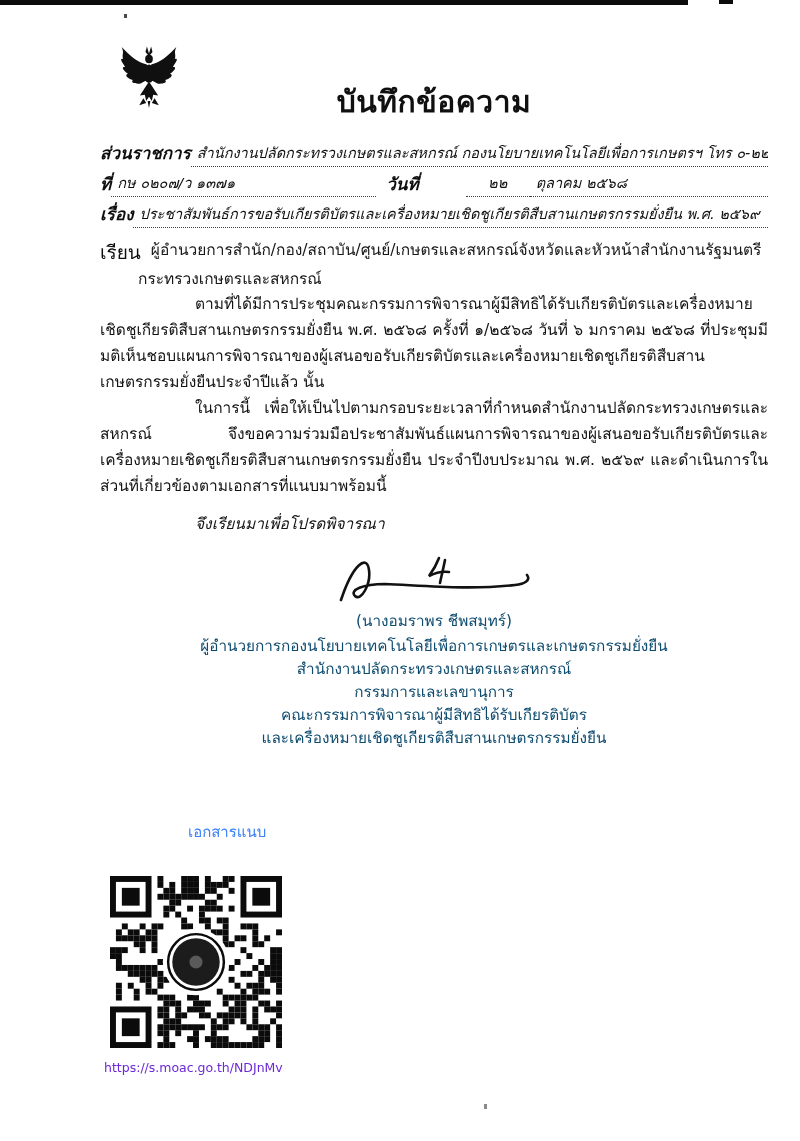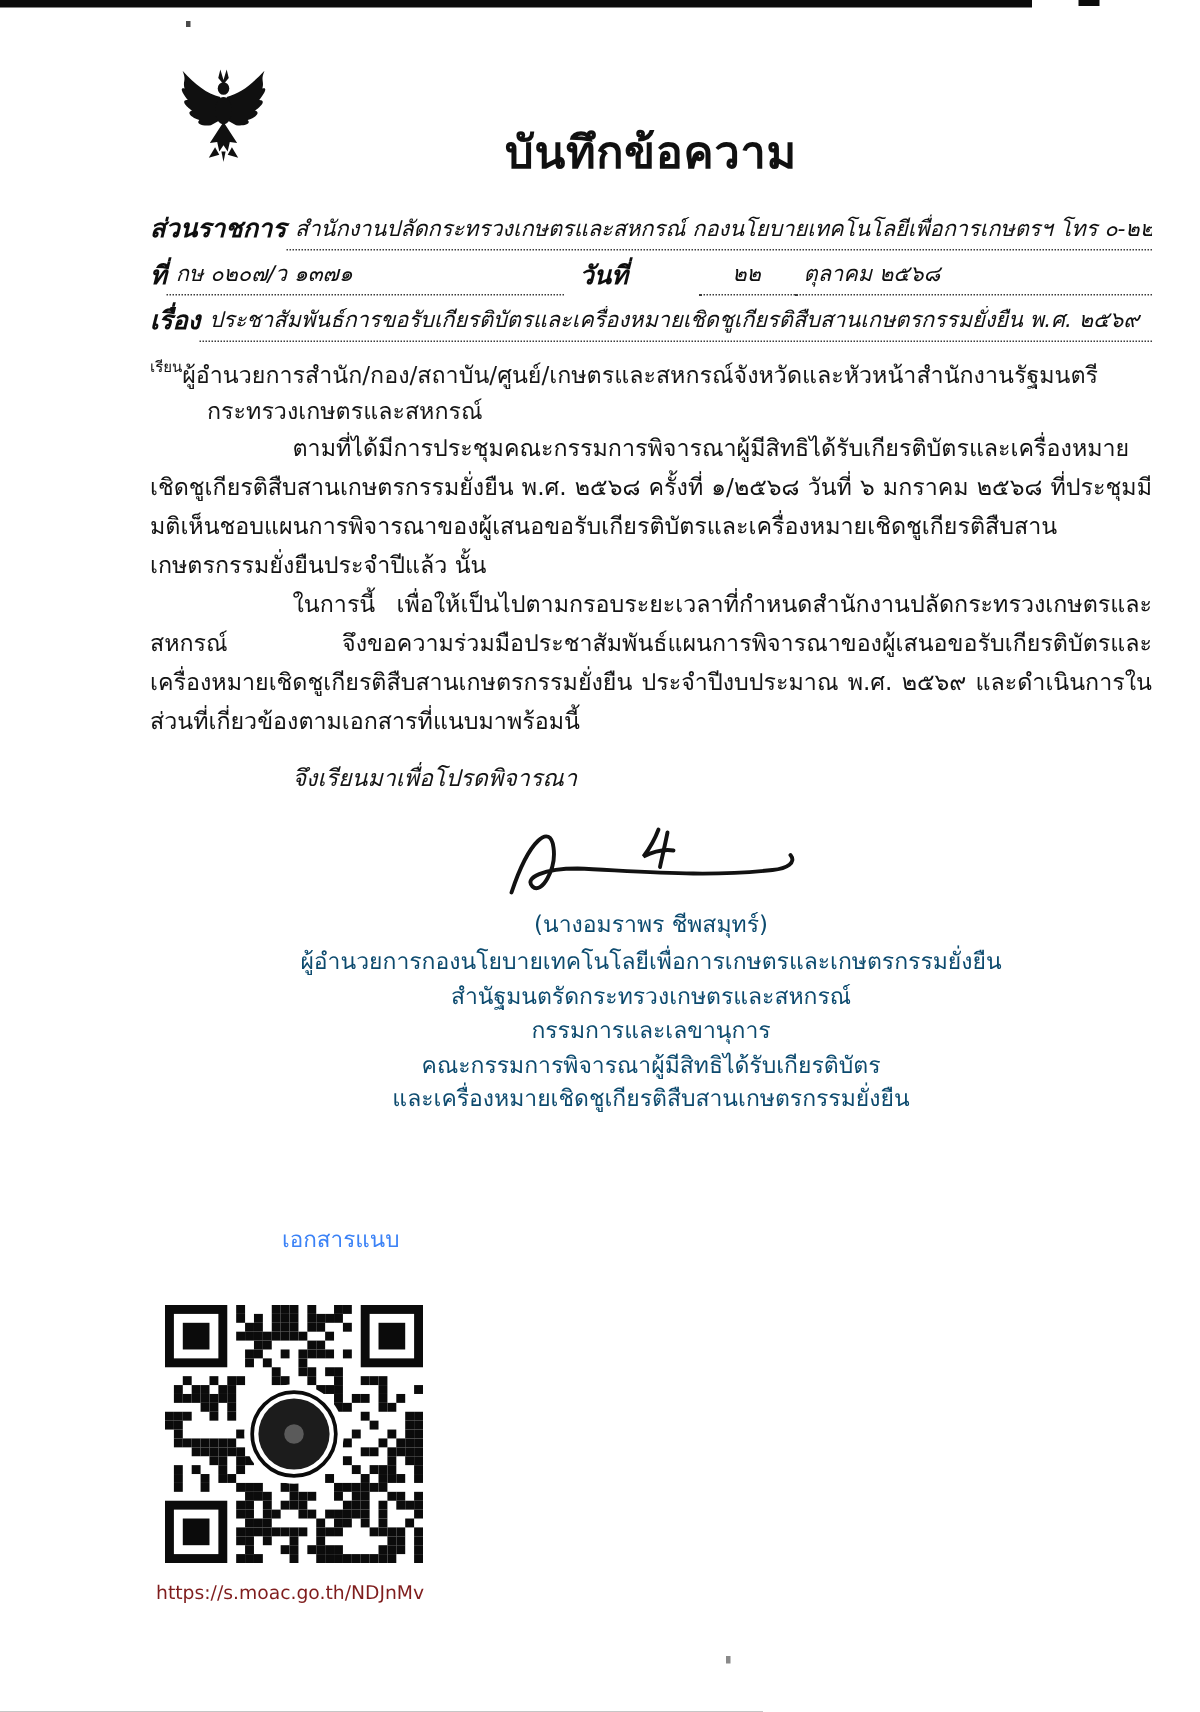--- a/index.html
+++ b/index.html
@@ -31,7 +31,7 @@
 
   .to-block{margin-top:10px;font-size:15.5px;line-height:1.55;}
   .to-first{display:flex;}
-  .to-first .lbl{font-weight:normal;font-size:10px;}
+  .to-first .lbl{font-weight:normal;font-size:19px;margin-right:10px;}
   .to-second{padding-left:38px;}
 
   .para{text-align:justify;text-indent:95px;font-size:15.5px;

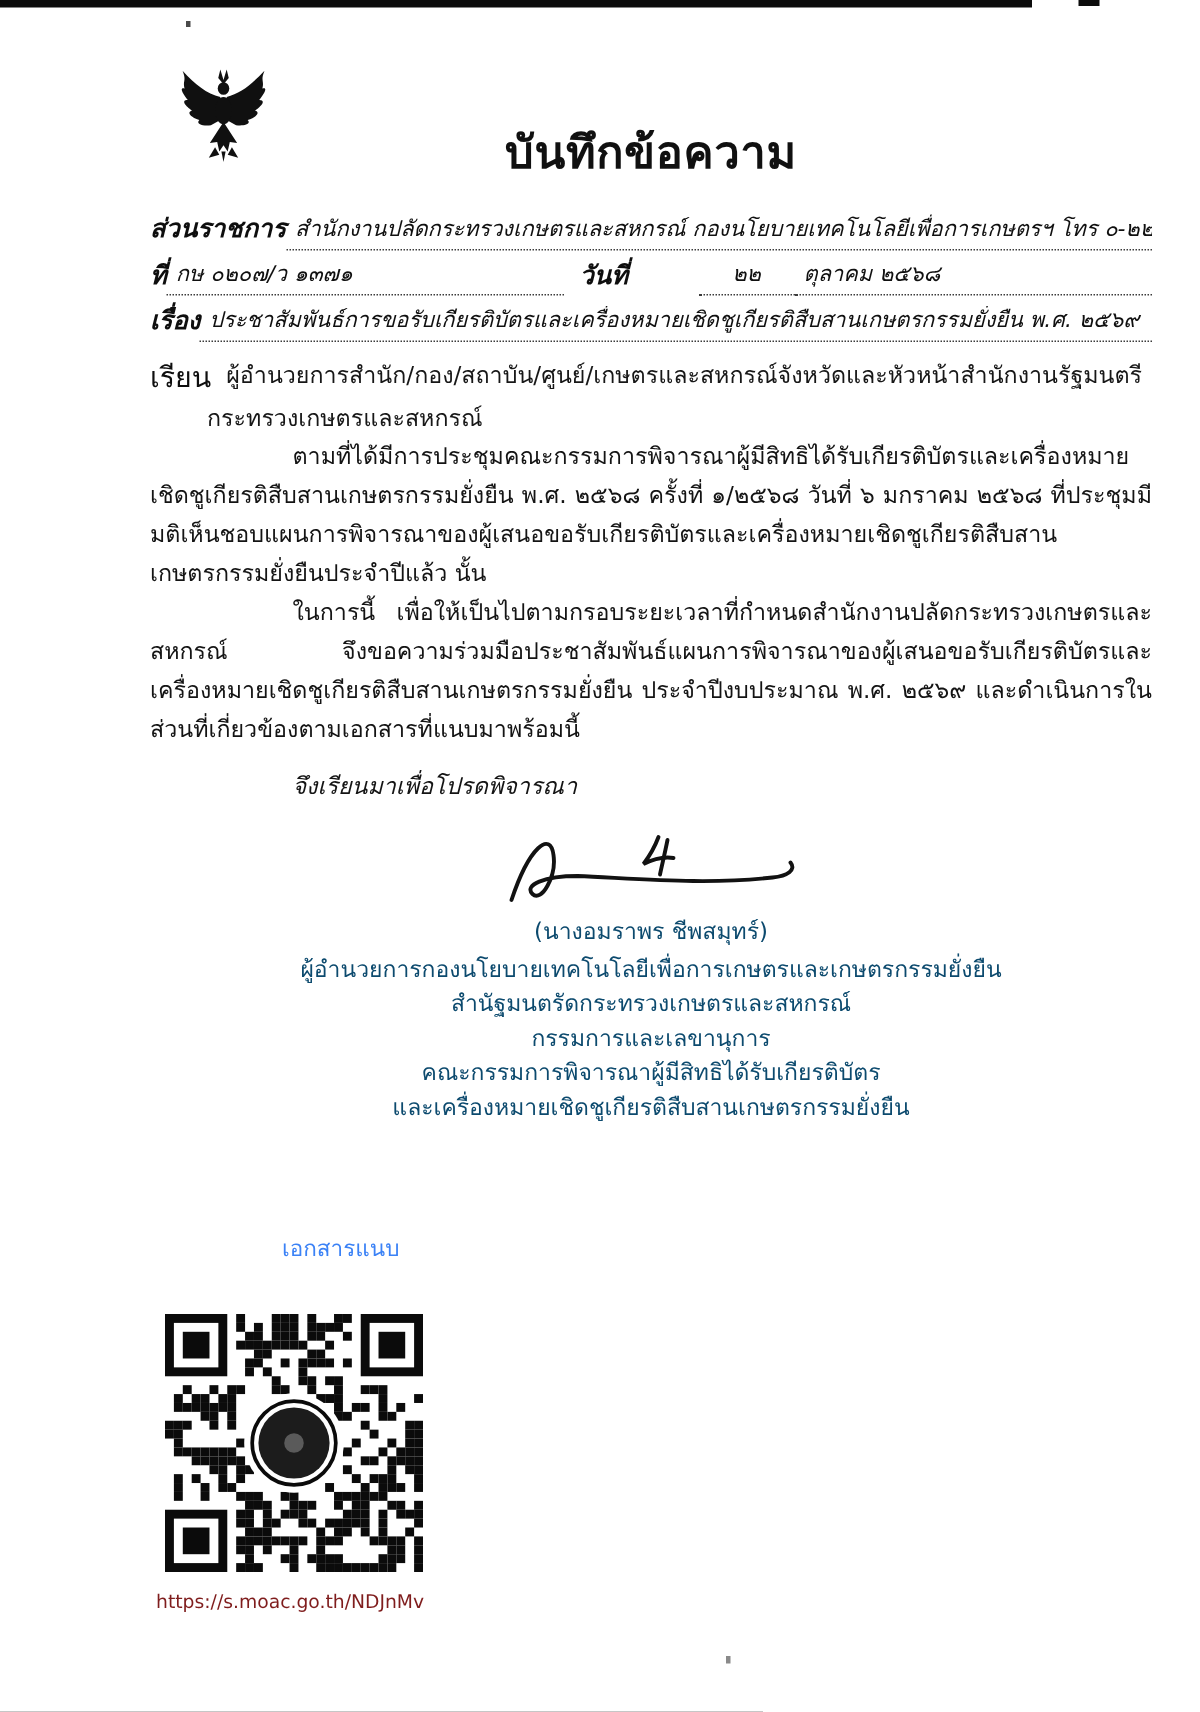--- a/index.html
+++ b/index.html
@@ -119,7 +119,7 @@
       </svg>
       <div class="sig-name">(นางอมราพร  ชีพสมุทร์)</div>
       <div>ผู้อำนวยการกองนโยบายเทคโนโลยีเพื่อการเกษตรและเกษตรกรรมยั่งยืน</div>
-      <div>สำนัฐมนตรัดกระทรวงเกษตรและสหกรณ์</div>
+      <div>สำนักงานปลัดกระทรวงเกษตรและสหกรณ์</div>
       <div>กรรมการและเลขานุการ</div>
       <div>คณะกรรมการพิจารณาผู้มีสิทธิได้รับเกียรติบัตร</div>
       <div>และเครื่องหมายเชิดชูเกียรติสืบสานเกษตรกรรมยั่งยืน</div>

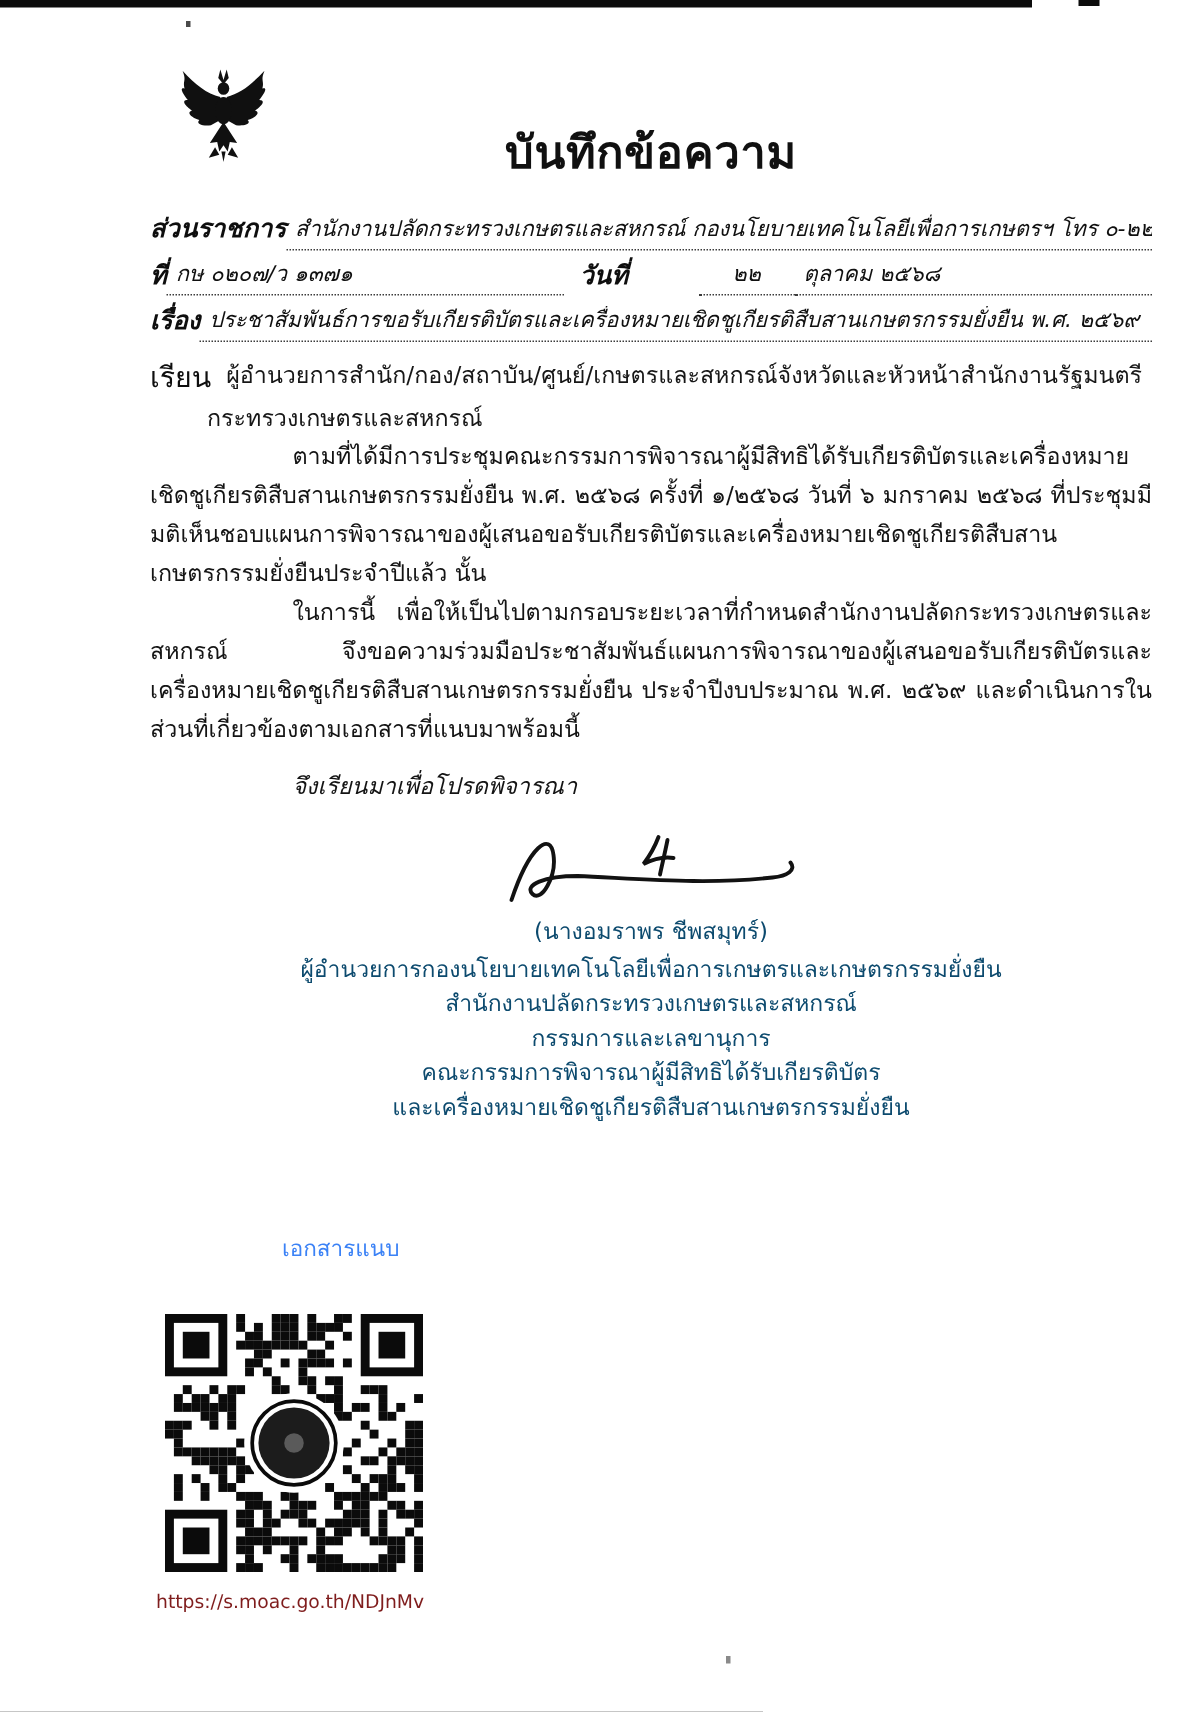--- a/index.html
+++ b/index.html
@@ -44,7 +44,7 @@
 
   .attach-label{margin-top:70px;margin-left:88px;font-size:15px;color:#3b82f6;}
   .qr-wrap{margin-top:32px;margin-left:8px;width:176px;height:172px;}
-  .qr-url{margin-top:12px;margin-left:4px;font-size:12.5px;color:#7f1d1d;
+  .qr-url{margin-top:12px;margin-left:4px;font-size:12.5px;color:#6d28d9;
     font-family:"DejaVu Sans","Liberation Sans",sans-serif;}
 </style>
 </head>

